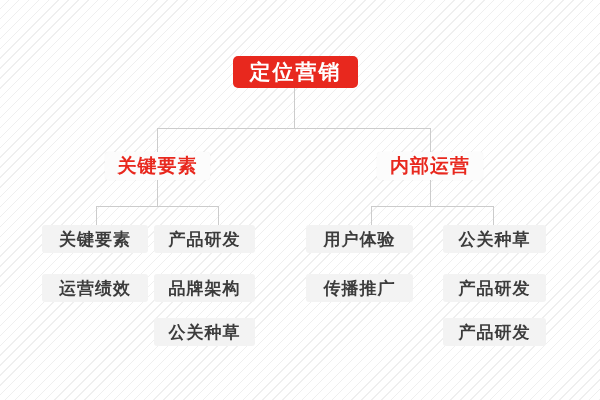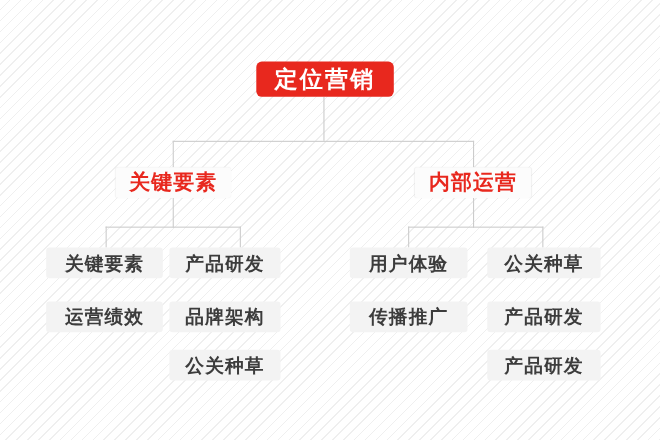--- a/index.html
+++ b/index.html
@@ -40,7 +40,7 @@
   }
   .col-la{left:42px;width:106px;}
   .col-lb{left:154px;width:101px;}
-  .col-ra{left:318px;width:107px;}
+  .col-ra{left:306px;width:107px;}
   .col-rb{left:443px;width:103px;font-family:Liberation Serif, serif;}
   .row-1{top:225px;}
   .row-2{top:274px;}

